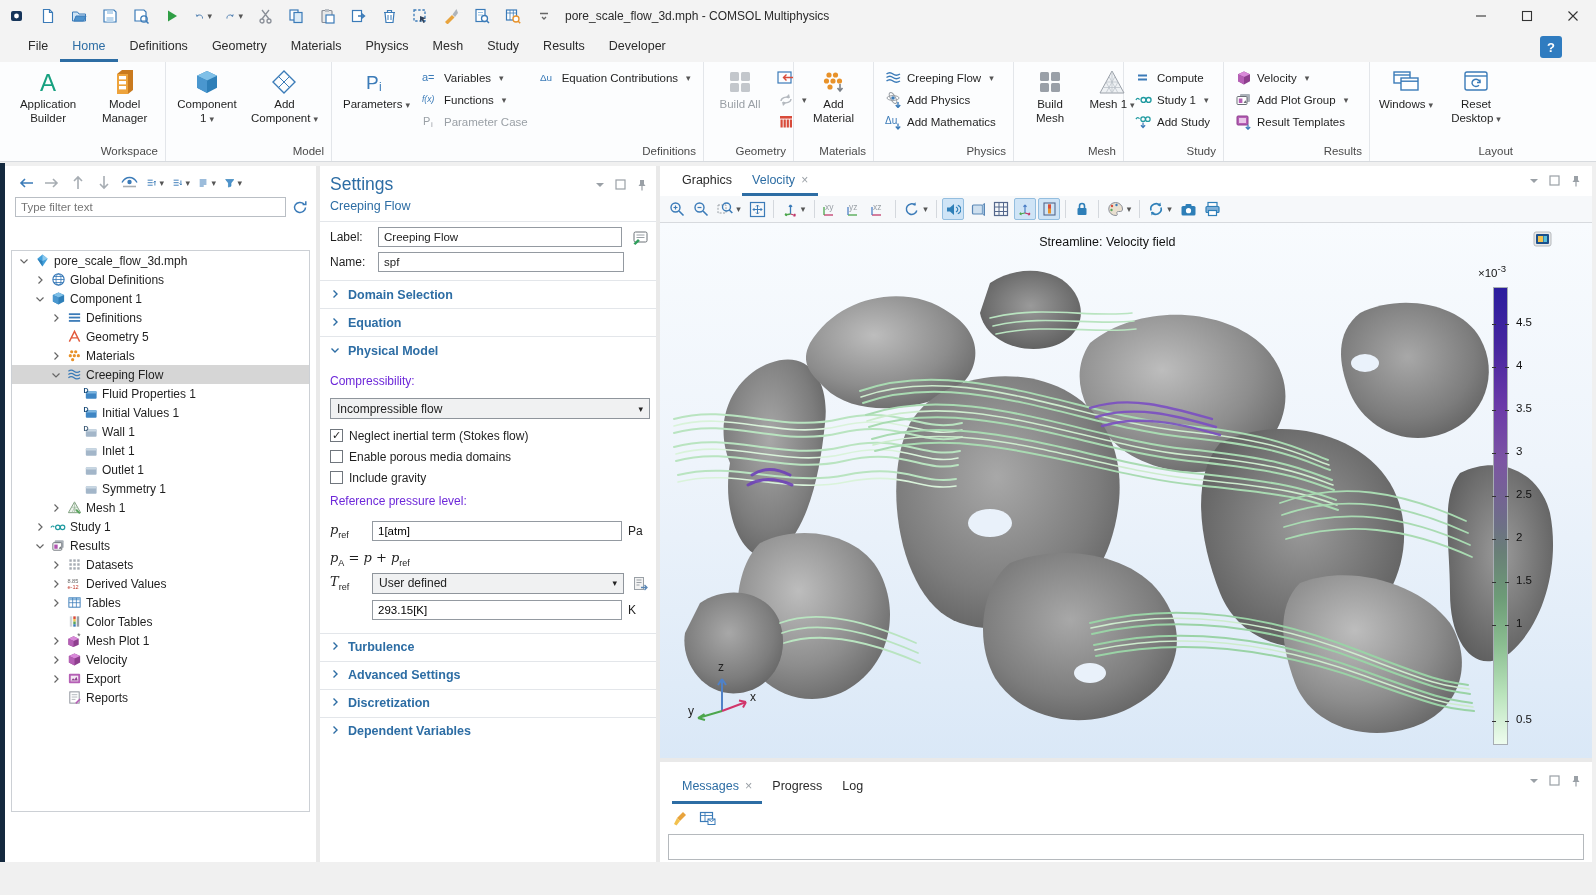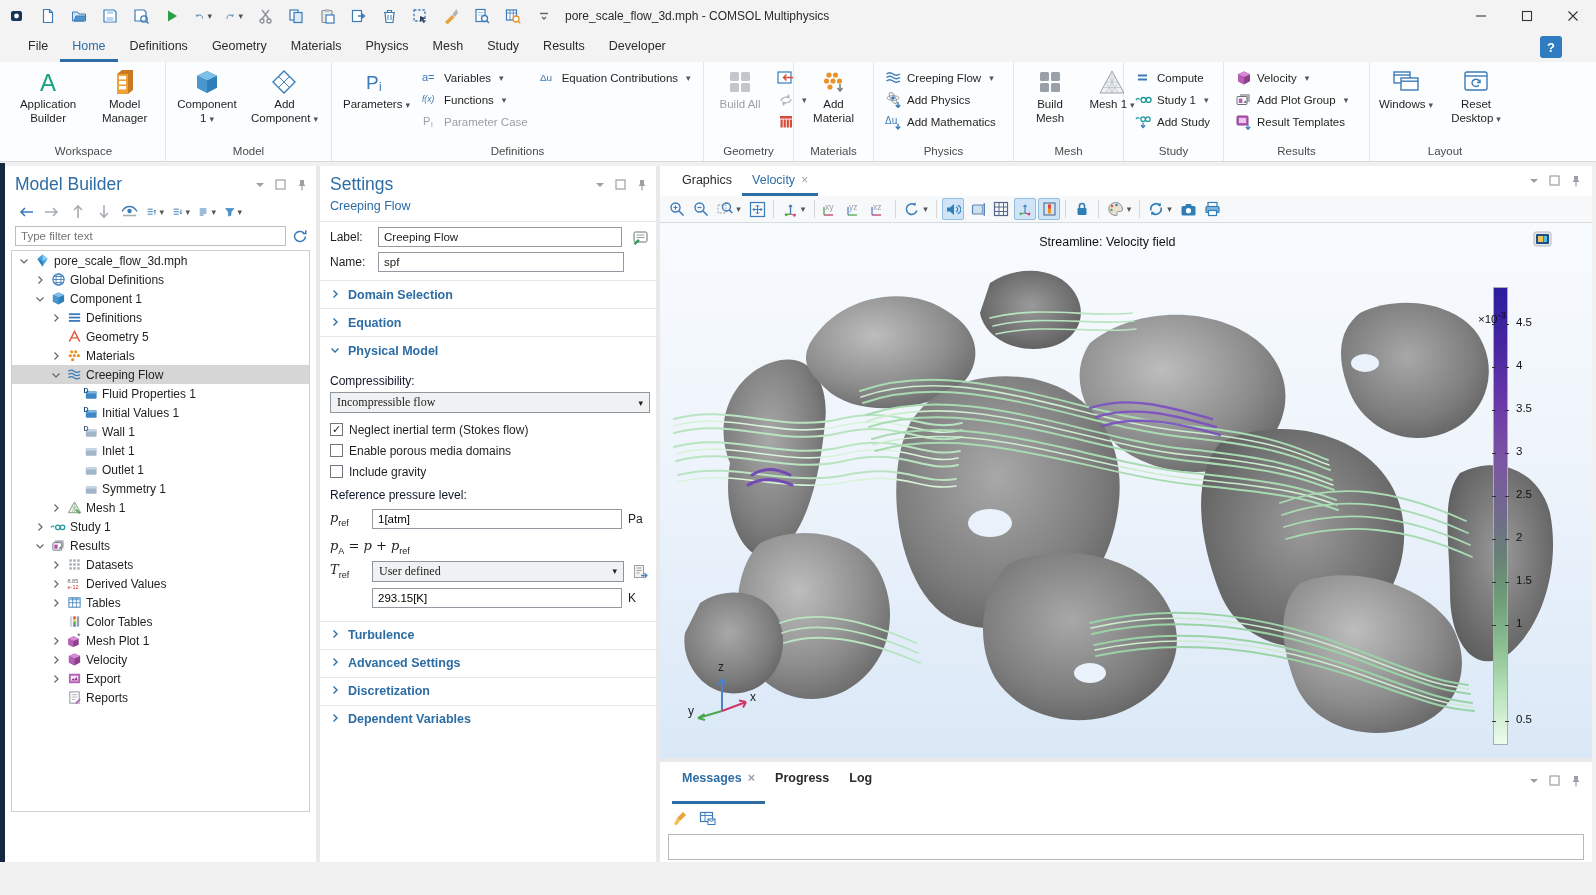--- a/index.html
+++ b/index.html
@@ -25,7 +25,7 @@
   .ribbon{position:absolute;left:0;top:62px;right:0;height:100px;background:#fcfdfe;border-bottom:1px solid #d7dade;display:flex;padding:0 2px;}
   .rgroup{display:flex;flex-direction:column;border-right:1px solid #e3e6ea;padding:3px 7px 0 7px;}
   .rgi{flex:1;display:flex;align-items:flex-start;gap:4px;}
-  .rglabel{height:18px;text-align:center;font-size:11.5px;color:#4a4a4a;line-height:16px;}
+  .rglabel{height:18px;text-align:right;font-size:11.5px;color:#4a4a4a;line-height:16px;}
   .bigbtn{min-width:58px;max-width:84px;display:flex;flex-direction:column;align-items:center;gap:1px;padding:2px 4px 0;
     text-align:center;font-size:11.5px;line-height:13.5px;border-radius:3px;}
   .bigbtn .ico{width:30px;height:30px;}

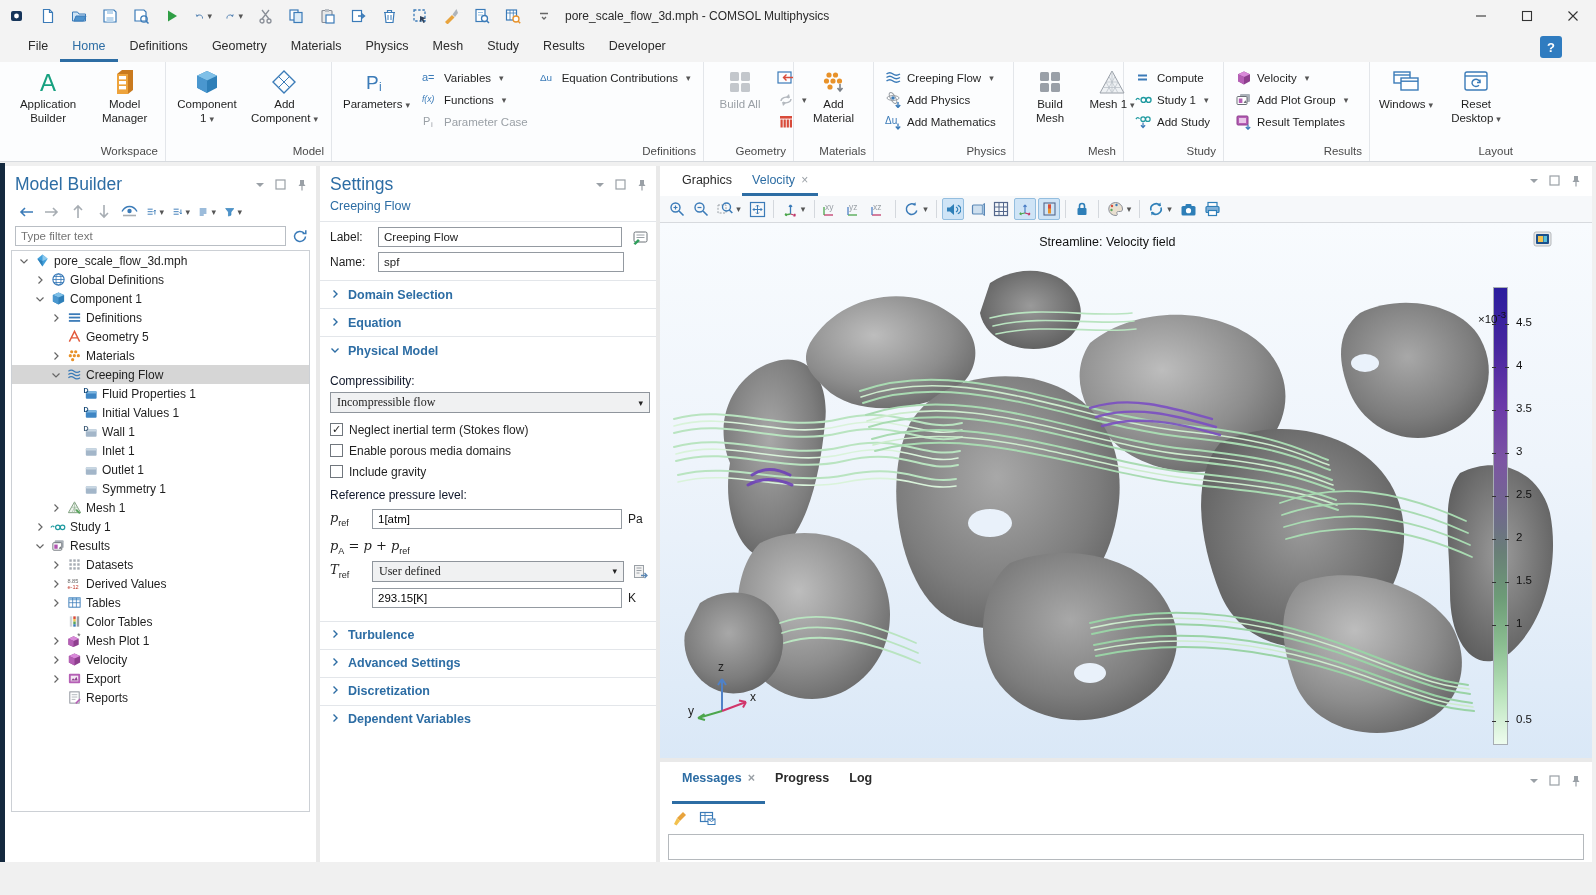--- a/index.html
+++ b/index.html
@@ -636,27 +636,6 @@
   <div class="sashh"></div>
 
   <div class="panel" id="mb">
-    <div class="phead">
-      <div class="ptitle">Model Builder</div>
-      <div class="hdricons">
-        <span class="ico">
-            <svg width="10" height="8" viewBox="0 0 10 8">
-              <path d="M1 2l4 4 4-4z" fill="#9aa0a6"></path>
-            </svg>
-          </span>
-        <span class="ico">
-            <svg width="11" height="11" viewBox="0 0 11 11">
-              <rect x="1" y="1" width="9" height="9" fill="none" stroke="#9aa0a6" stroke-width="1.2"></rect>
-            </svg>
-          </span>
-        <span class="ico">
-            <svg width="10" height="12" viewBox="0 0 10 12">
-              <path d="M3 1h4v4l1.5 2h-7L3 5z" fill="#9aa0a6"></path>
-              <path d="M5 7v4.5" stroke="#9aa0a6" stroke-width="1.2"></path>
-            </svg>
-          </span>
-      </div>
-    </div>
     <div class="mbtools">
       <span class="ico">
           <svg width="16" height="12" viewBox="0 0 16 12">

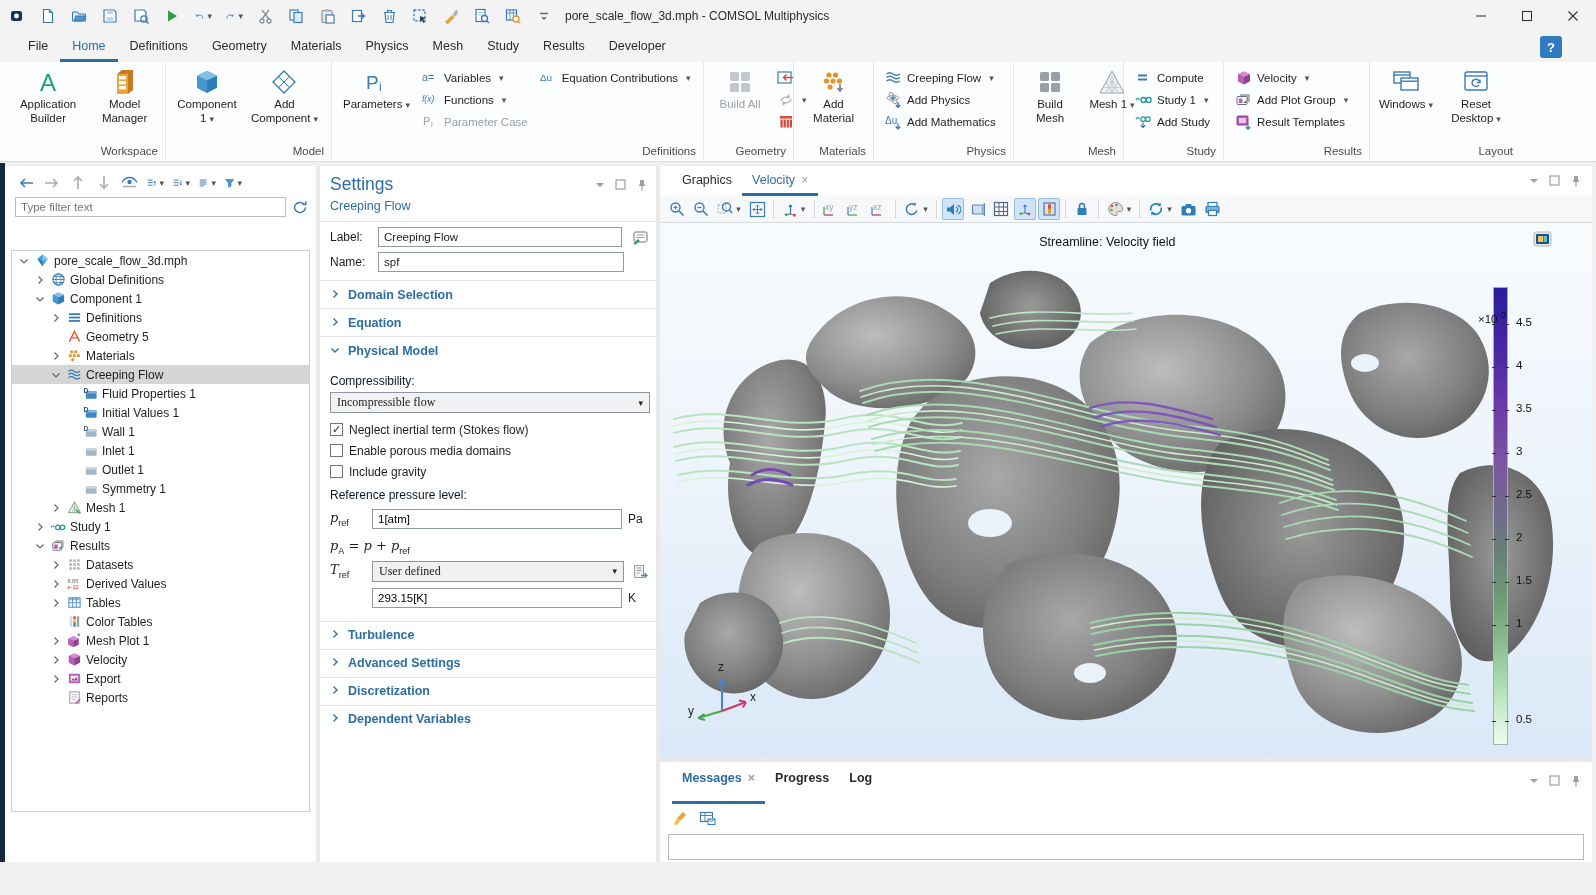--- a/index.html
+++ b/index.html
@@ -99,7 +99,7 @@
   .scene{position:absolute;left:0;top:0;}
   .colorbar{position:absolute;left:833px;top:64px;width:15px;height:458px;border:1px solid #a7adb3;
     background:linear-gradient(180deg,#2b1d9e 0%,#45269f 12%,#6b3aa8 26%,#7c55a3 38%,#6f6b8b 50%,#697f77 58%,#6d9c77 68%,#8abd90 78%,#b9e3bb 89%,#eefcee 100%);}
-  .cbexp{position:absolute;left:818px;top:40px;font-size:11.5px;color:#111;margin-top:46px;}
+  .cbexp{position:absolute;left:818px;top:40px;font-size:11.5px;color:#111;}
   .cbticks{position:absolute;left:856px;top:64px;width:40px;height:458px;}
   .cbt{position:absolute;left:0;font-size:11.5px;color:#111;}
   .cbt::before{content:"";position:absolute;left:-11px;top:8px;width:4px;height:1px;background:#333;}

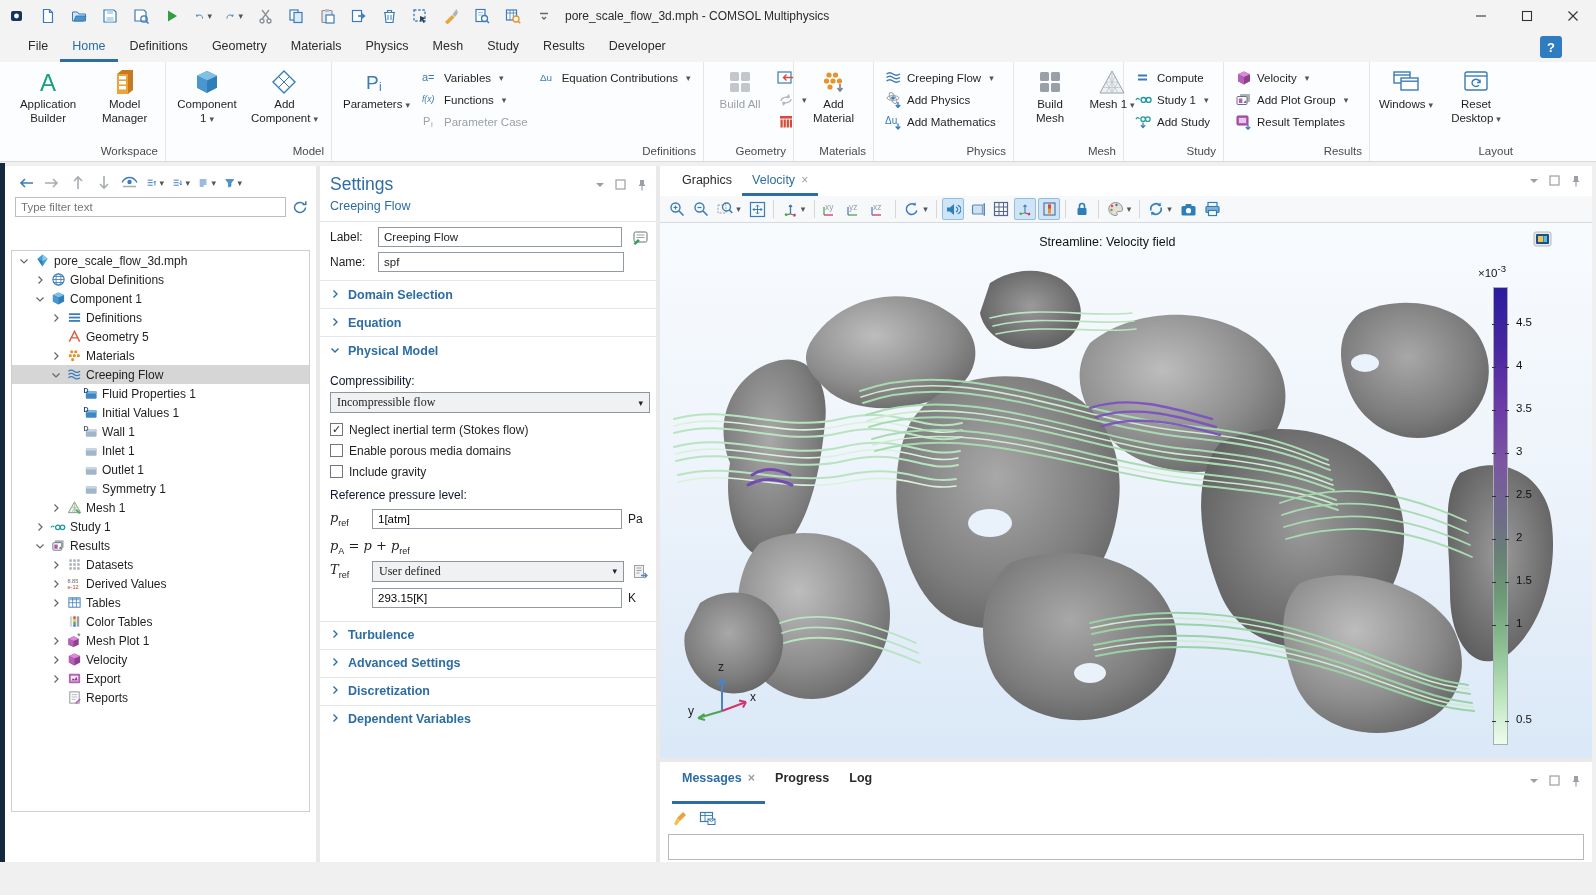--- a/index.html
+++ b/index.html
@@ -70,7 +70,7 @@
   .secrow .schev{color:#2d6da4;}
   .secrow .slabel{font-size:12.5px;font-weight:bold;color:#2d6da4;}
   .pmbody{padding:4px 6px 10px 10px;}
-  .flabel{padding:6px 0 4px;color:#0f172a;}
+  .flabel{padding:6px 0 10px;color:#6d28d9;}
   .combo{height:21px;background:#f0f1f2;border:1px solid #8f959c;display:flex;align-items:center;padding:0 6px;color:#222;}
   .combo .cval{flex:1;font-family:Liberation Serif, serif;}
   .combo .carr{font-size:9px;color:#222;}

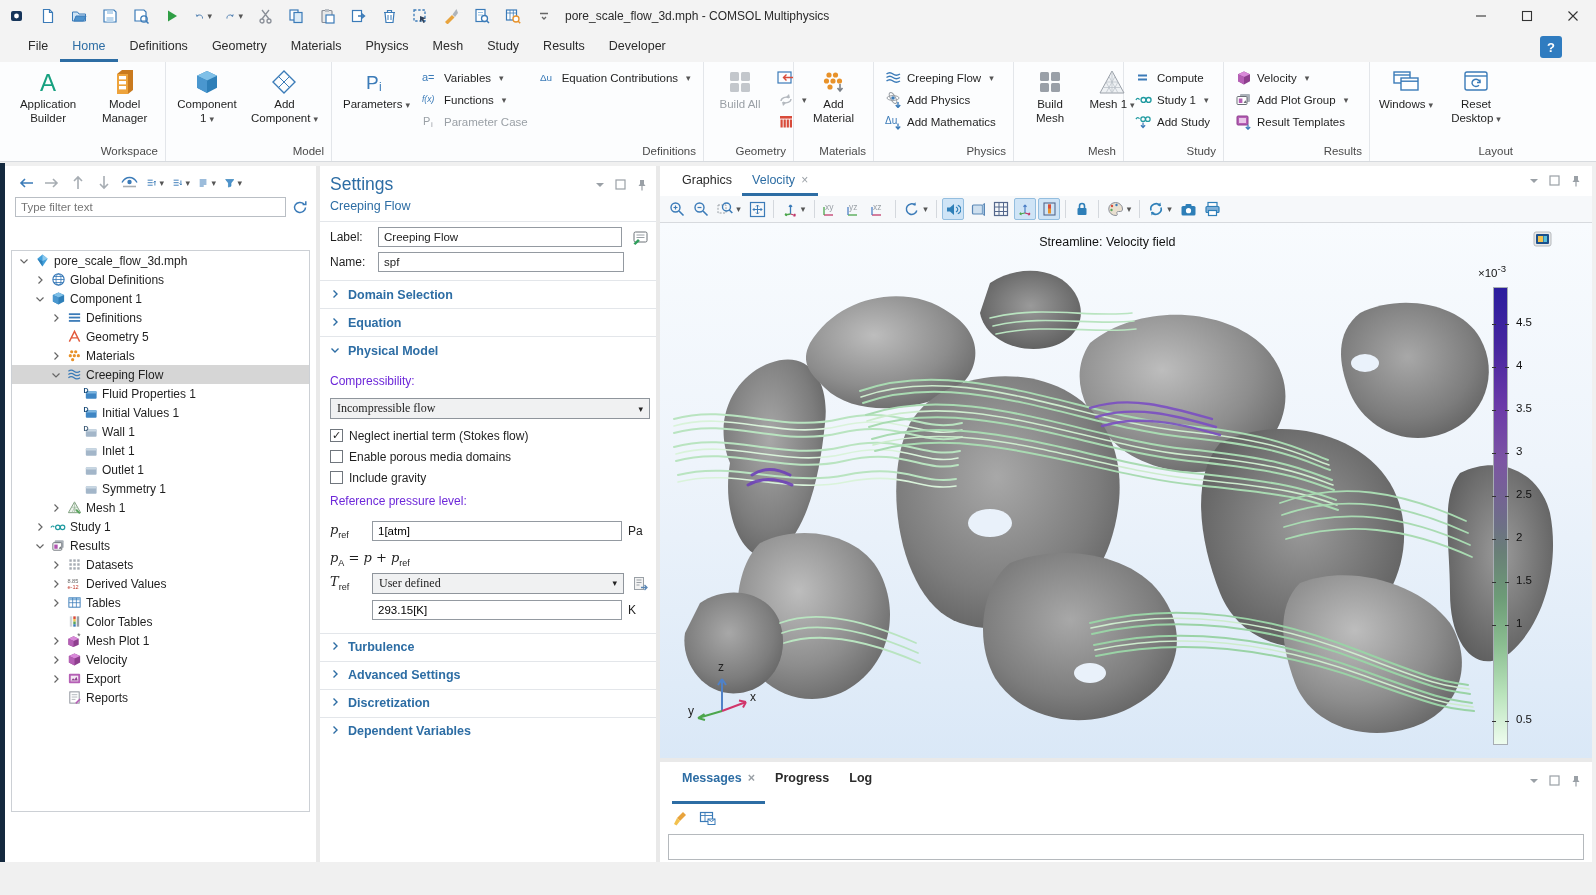--- a/index.html
+++ b/index.html
@@ -72,7 +72,7 @@
   .pmbody{padding:4px 6px 10px 10px;}
   .flabel{padding:6px 0 10px;color:#6d28d9;}
   .combo{height:21px;background:#f0f1f2;border:1px solid #8f959c;display:flex;align-items:center;padding:0 6px;color:#222;}
-  .combo .cval{flex:1;font-family:Liberation Serif, serif;}
+  .combo .cval{flex:1;}
   .combo .carr{font-size:9px;color:#222;}
   .checkrow{display:flex;align-items:center;gap:6px;height:21px;}
   .cb{width:13px;height:13px;border:1px solid #70767d;background:#fff;display:inline-flex;align-items:center;justify-content:center;font-size:11px;color:#222;}

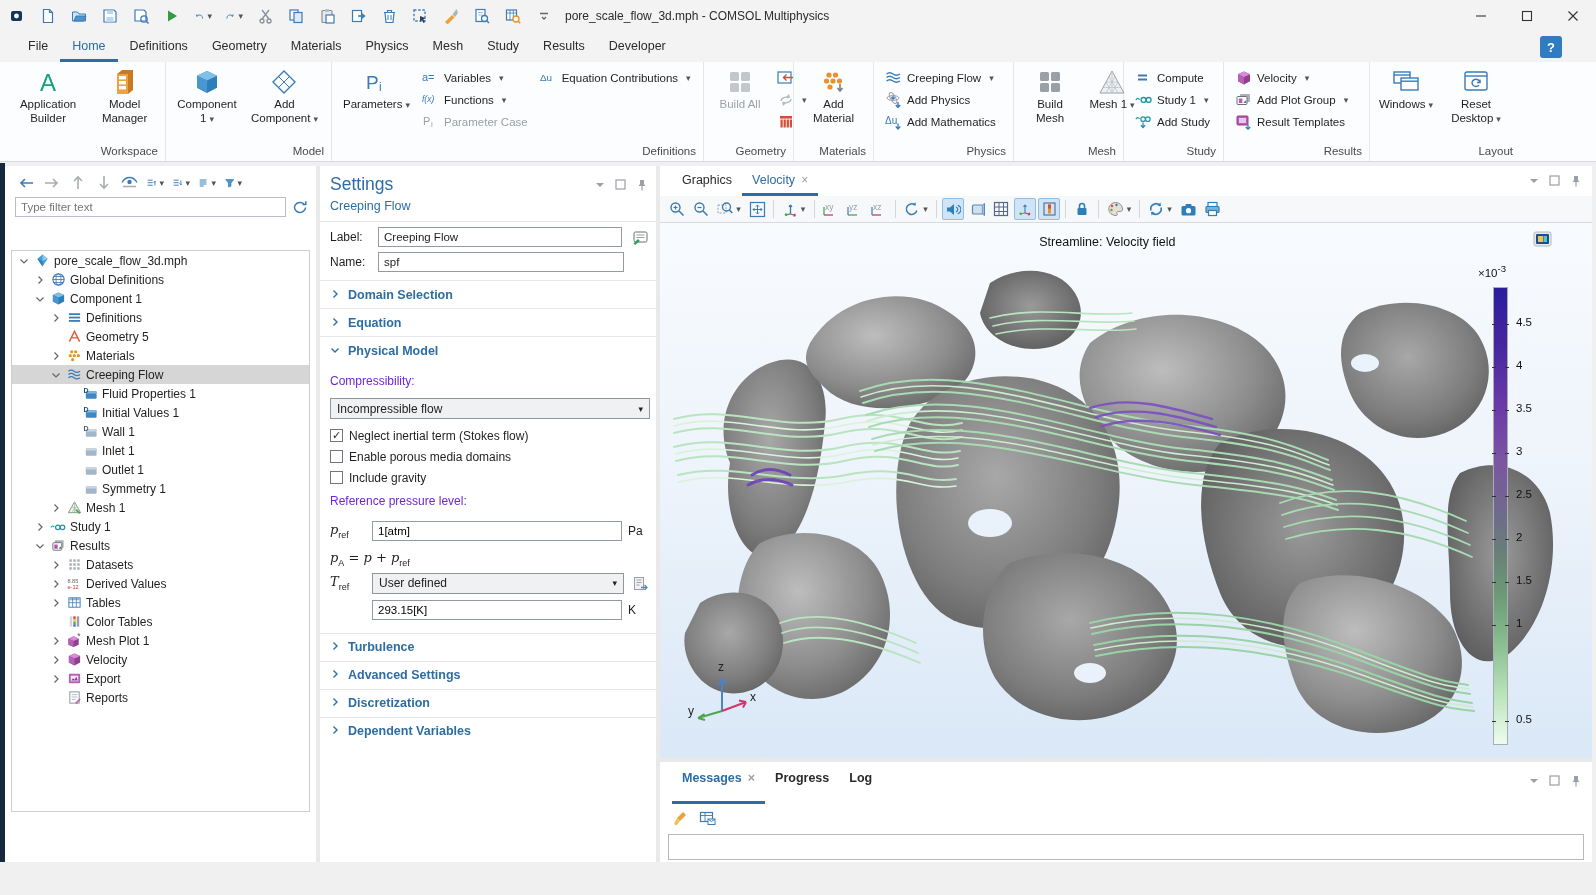--- a/index.html
+++ b/index.html
@@ -111,7 +111,7 @@
   .triad text{font-family:"Liberation Sans",sans-serif;font-size:12px;fill:#222;}
   
   .msgtabs{display:flex;align-items:stretch;height:42px;padding-left:12px;position:relative;background:#fff;}
-  .msgtab{display:flex;align-items:center;gap:6px;padding:0 10px 8px;font-size:12.5px;color:#2b2b2b;border-bottom:3px solid transparent;font-weight:bold;}
+  .msgtab{display:flex;align-items:flex-end;gap:6px;padding:0 10px 8px;font-size:12.5px;color:#2b2b2b;border-bottom:3px solid transparent;}
   .msgtab.active{color:#2d6da4;border-bottom-color:#2d6da4;}
   .msgtab .x{color:#9aa0a6;}
   .msgtabs .hdricons{position:absolute;right:10px;top:12px;}

